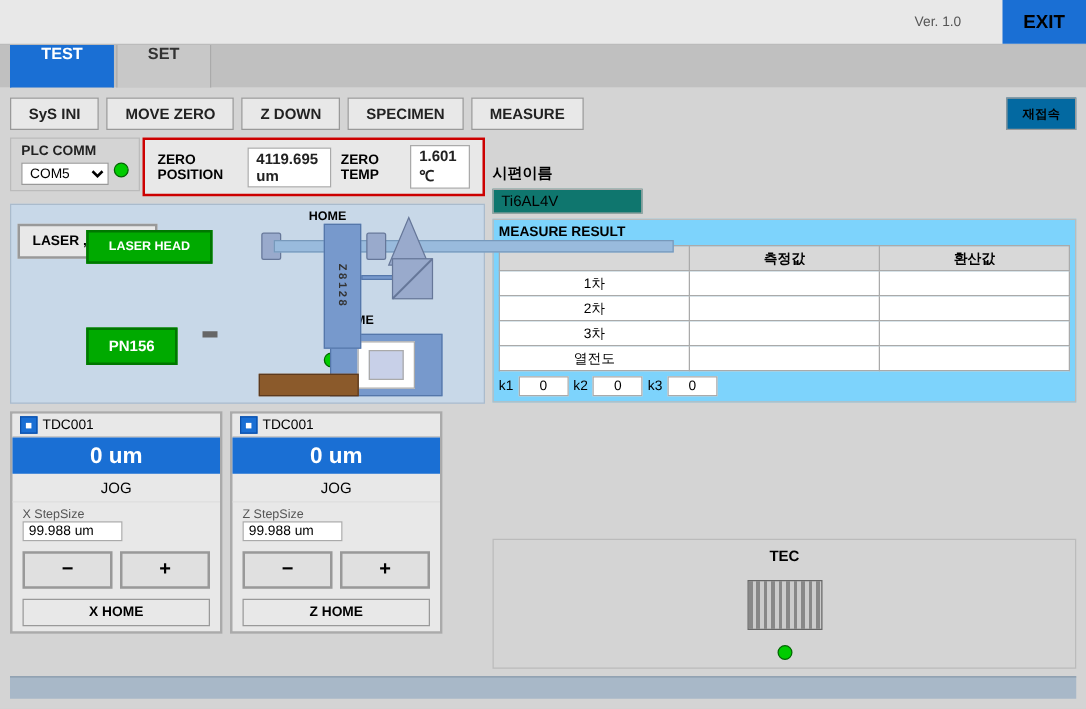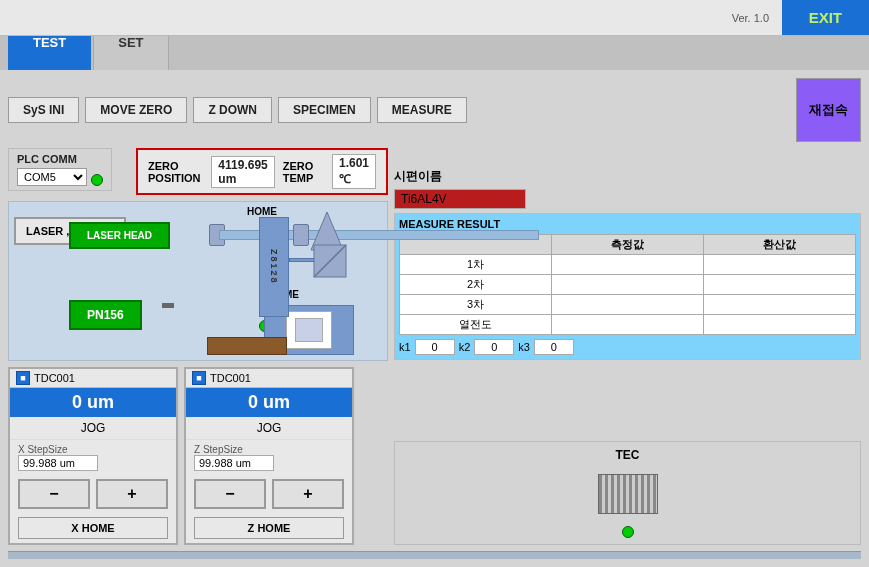--- a/index.html
+++ b/index.html
@@ -15,7 +15,7 @@
     .title-bar-version { position: absolute; right: 100px; font-size: 11px; color: #555; }
     .exit-btn {
       position: absolute; right: 0; top: 0; bottom: 0;
-      background: #1a6fd4; color: #bef264; border: none; padding: 0 27px;
+      background: #1a6fd4; color: #000000; border: none; padding: 0 17px;
       font-size: 15px; font-weight: bold; cursor: pointer;
     }
 

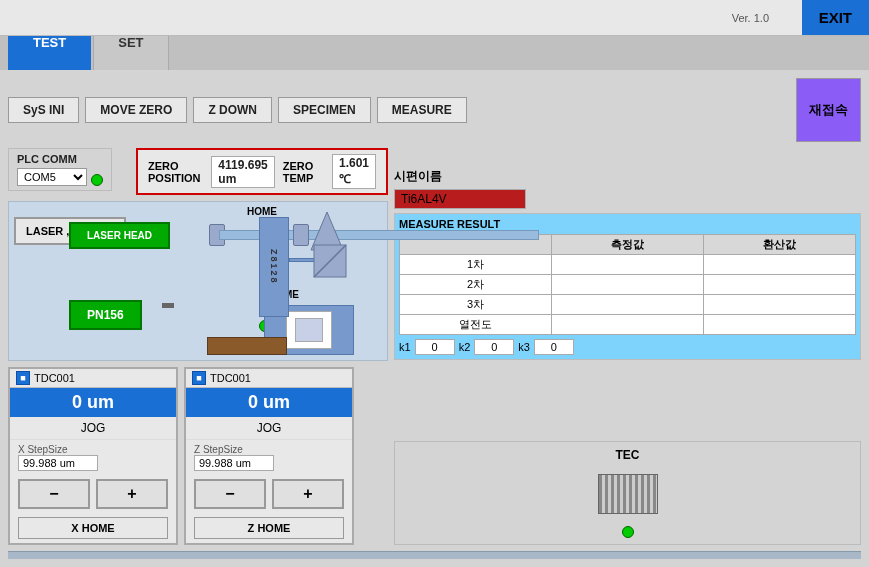--- a/index.html
+++ b/index.html
@@ -48,8 +48,8 @@
     }
     .toolbar-spacer { flex: 1; }
     .reconnect-btn {
-      background: #8b5cf6; border: 1px solid #999; padding: 22px 12px;
-      font-size: 13px; font-weight: bold; cursor: pointer;
+      background: #0369a1; border: 1px solid #999; padding: 5px 12px;
+      font-size: 10px; font-weight: bold; cursor: pointer;
     }
 
     

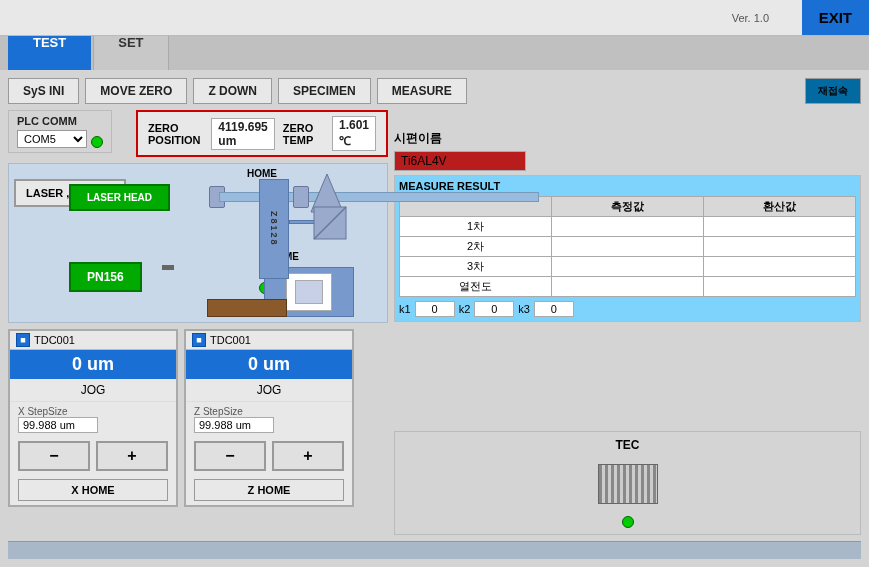--- a/index.html
+++ b/index.html
@@ -64,7 +64,7 @@
 
     
     .plc-zero-row {
-      display: flex; align-items: flex-start; gap: 24px;
+      display: flex; align-items: flex-start; gap: 2px;
     }
 
     .plc-comm-box {

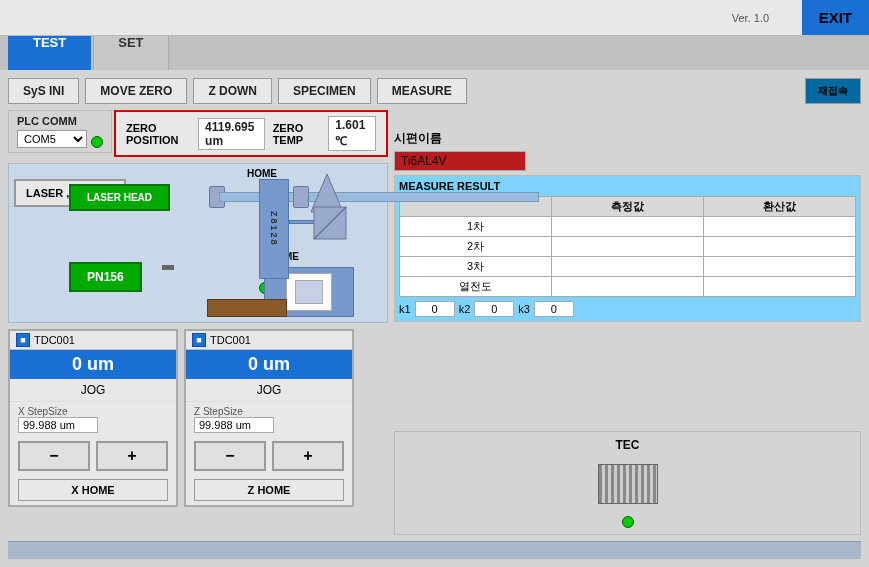--- a/index.html
+++ b/index.html
@@ -72,7 +72,7 @@
       display: flex; flex-direction: column; gap: 3px;
     }
     .plc-comm-label { font-size: 11px; font-weight: bold; color: #222; }
-    .plc-comm-inner { display: flex; align-items: flex-end; gap: 4px; }
+    .plc-comm-inner { display: flex; align-items: flex-start; gap: 4px; }
     .plc-select {
       font-size: 11px; padding: 1px 2px; background: white; border: 1px solid #999;
       width: 70px;

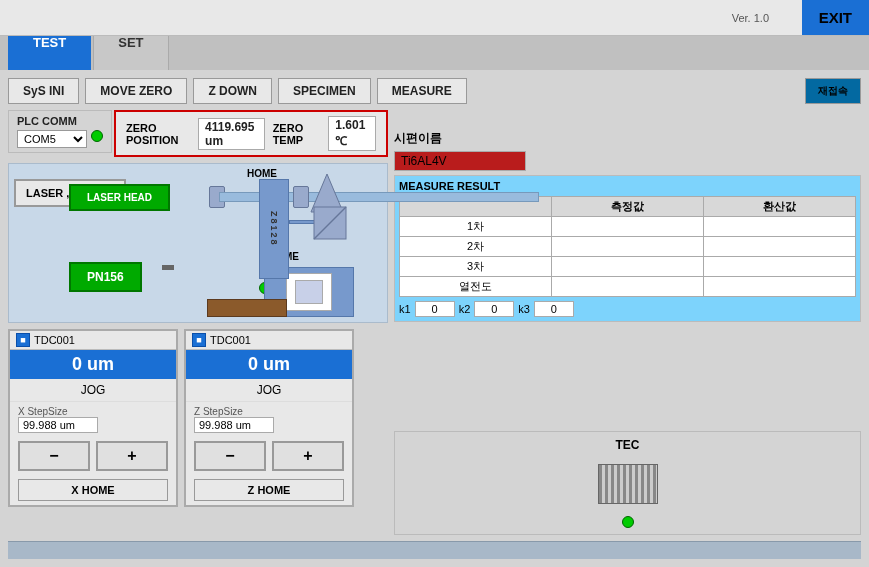--- a/index.html
+++ b/index.html
@@ -177,7 +177,7 @@
     }
     .specimen-row { display: flex; align-items: center; gap: 6px; }
     .specimen-label { font-size: 12px; font-weight: bold; margin-top: 20px; }
-    .specimen-input { background: #b91c1c; border: 1px solid #aaa; padding: 2px 6px; font-size: 12px; width: 132px; }
+    .specimen-input { background: #0f766e; border: 1px solid #aaa; padding: 2px 6px; font-size: 12px; width: 120px; }
 
     .measure-result-box {
       background: #7dd3fc; border: 1px solid #bbb; padding: 4px;

